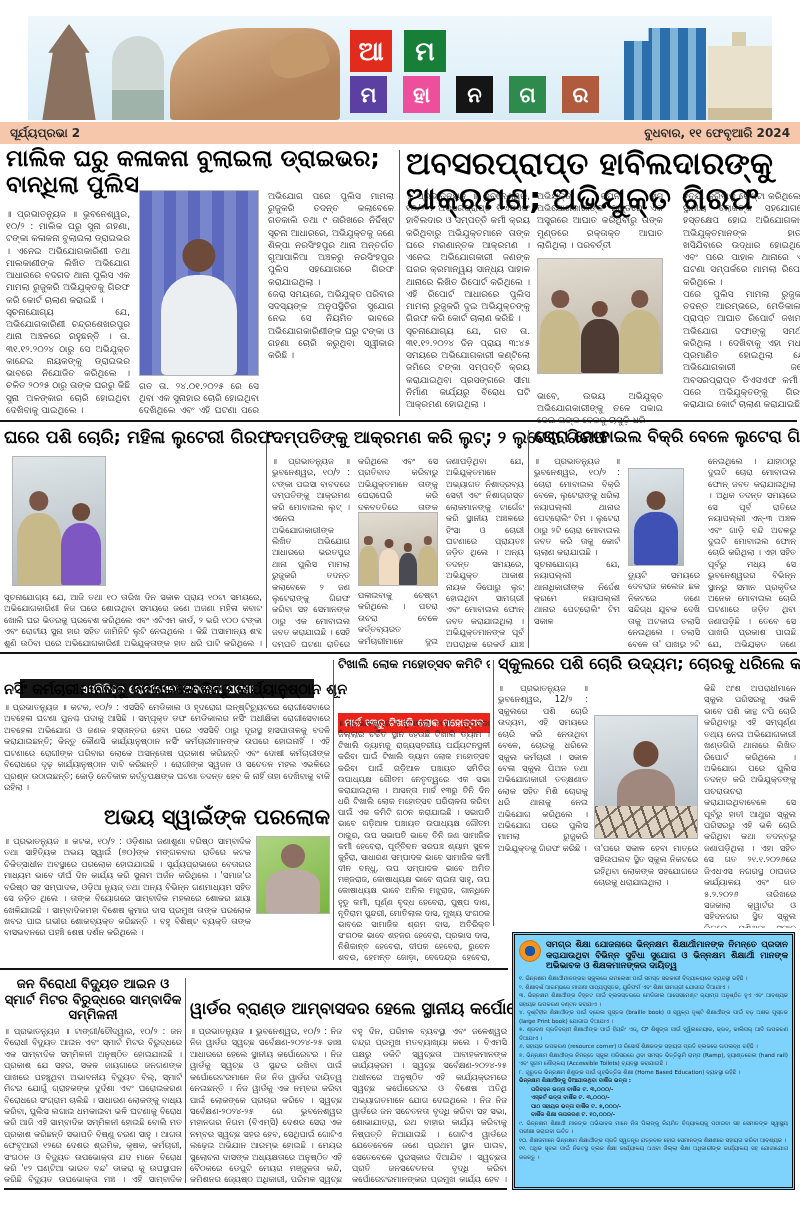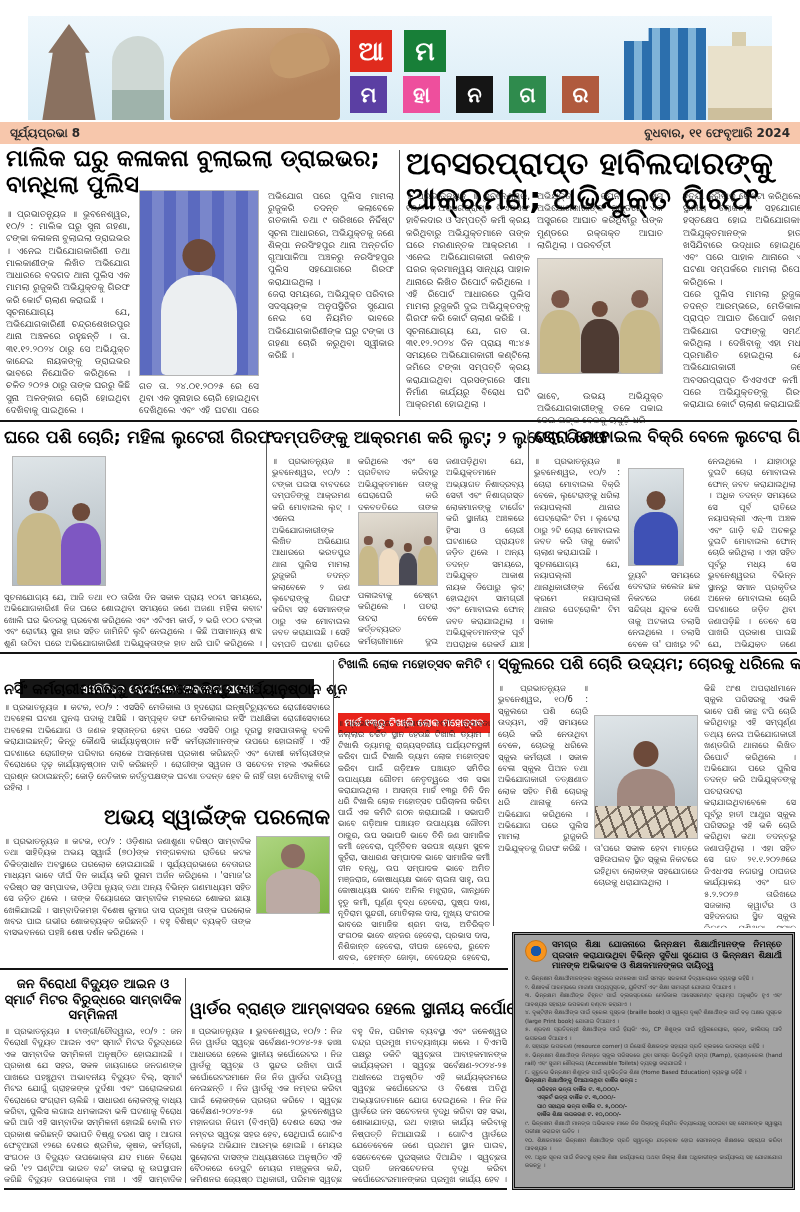--- a/index.html
+++ b/index.html
@@ -114,7 +114,7 @@
   </div>
 
   <div class="datebar">
-    <span>ସୂର୍ଯ୍ୟପ୍ରଭା  8</span>
+    <span>ସୂର୍ଯ୍ୟପ୍ରଭା  2</span>
     <span>ବୁଧବାର, ୧୧ ଫେବୃଆରି 2024</span>
   </div>
 

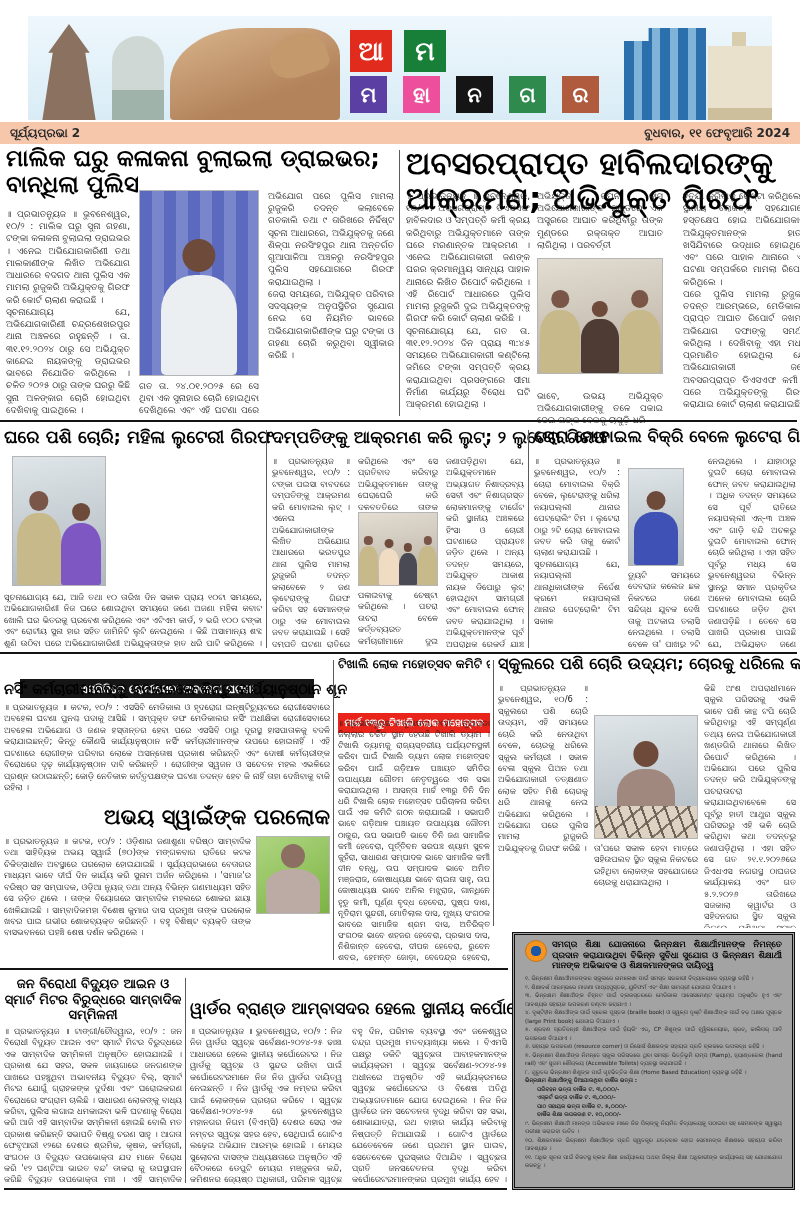--- a/index.html
+++ b/index.html
@@ -202,7 +202,7 @@
 
   <div class="art" style="left:498px;top:655px;width:298px;height:273px;">
     <div class="hl" style="top:0;font-size:16px;white-space:nowrap;">ସ୍କୁଲରେ ପଶି ଚୋରି ଉଦ୍ୟମ; ଚୋରକୁ ଧରିଲେ କର୍ମଚାରୀ</div>
-    <div class="body-txt small-txt" style="left:0;top:28px;width:90px;height:245px;">॥ ପ୍ରଭାତନ୍ୟୁଜ ॥ ଭୁବନେଶ୍ୱର, ୧୦/6 : ସ୍କୁଲରେ ପଶି ଚୋରି ଉଦ୍ୟମ, ଏହି ସମୟରେ ଚୋରି କରି ନେଉଥିବା ବେଳେ, ଚୋରକୁ ଧରିଲେ ସ୍କୁଲ କର୍ମଚାରୀ । ସକାଳ ବେଳା ସ୍କୁଲ ପିଅନ ତଥା ଅଭିଯୋଗକାରୀ ତତ୍‌କ୍ଷଣାତ ଲୋକ ସହିତ ମିଶି ଚୋରକୁ ଧରି ଥାନାକୁ ନେଇ ଅଭିଯୋଗ କରିଥିଲେ । ଅଭିଯୋଗ ପରେ ପୁଲିସ ମାମଲା ରୁଜୁକରି ଅଭିଯୁକ୍ତକୁ ଗିରଫ କରିଛି ।</div>
+    <div class="body-txt small-txt" style="left:0;top:28px;width:90px;height:245px;">॥ ପ୍ରଭାତନ୍ୟୁଜ ॥ ଭୁବନେଶ୍ୱର, 12/୨ : ସ୍କୁଲରେ ପଶି ଚୋରି ଉଦ୍ୟମ, ଏହି ସମୟରେ ଚୋରି କରି ନେଉଥିବା ବେଳେ, ଚୋରକୁ ଧରିଲେ ସ୍କୁଲ କର୍ମଚାରୀ । ସକାଳ ବେଳା ସ୍କୁଲ ପିଅନ ତଥା ଅଭିଯୋଗକାରୀ ତତ୍‌କ୍ଷଣାତ ଲୋକ ସହିତ ମିଶି ଚୋରକୁ ଧରି ଥାନାକୁ ନେଇ ଅଭିଯୋଗ କରିଥିଲେ । ଅଭିଯୋଗ ପରେ ପୁଲିସ ମାମଲା ରୁଜୁକରି ଅଭିଯୁକ୍ତକୁ ଗିରଫ କରିଛି ।</div>
     <div class="photo photo-abs bg-wall" style="left:96px;top:60px;width:104px;height:124px;">
       <div class="fig" style="left:22%;width:56%;height:96%;--shirt:#a1887f;--skin:#6d4a3a;"></div>
       <div class="rod-table"></div>

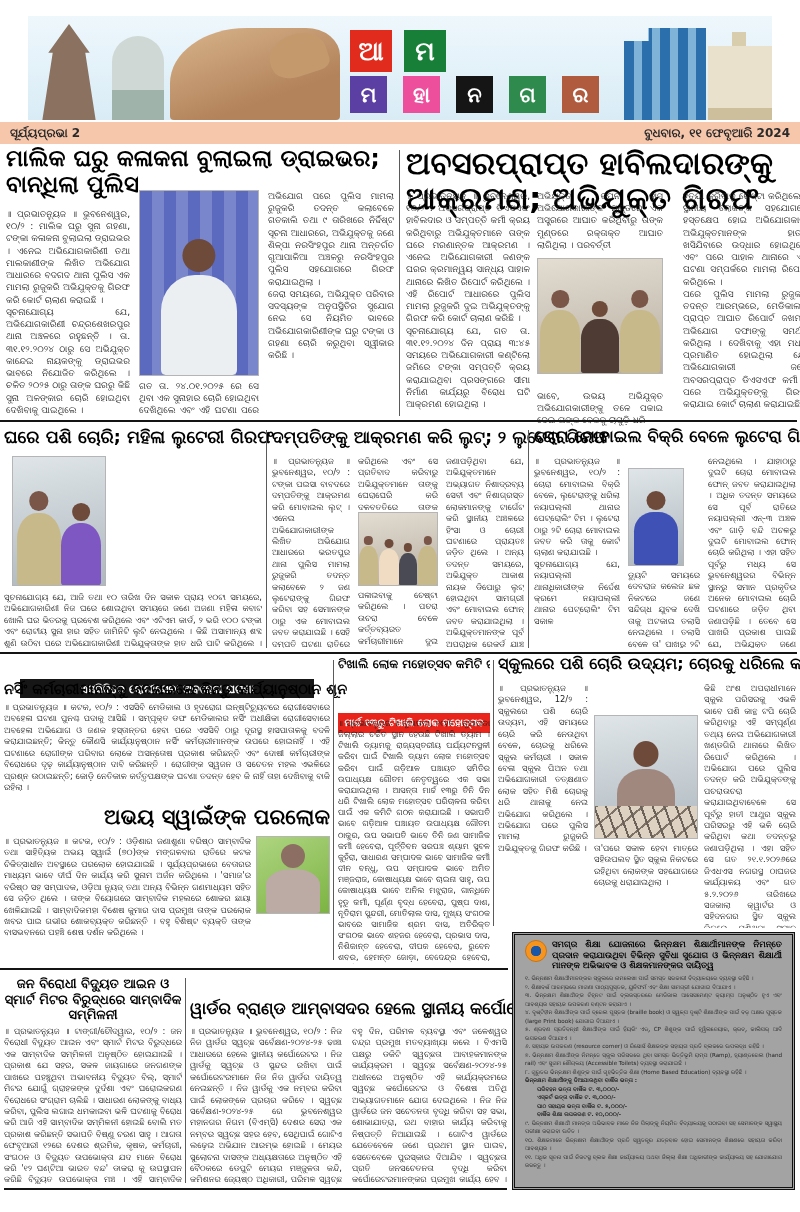--- a/index.html
+++ b/index.html
@@ -73,7 +73,7 @@
 
   
   .notice{position:absolute;left:512px;top:932px;width:283px;height:258px;
-          border:3px double #111;background:#a3a3a3;box-sizing:border-box;padding:4px 10px;overflow:hidden;}
+          border:3px double #111;background:#7dd3fc;box-sizing:border-box;padding:4px 4px;overflow:hidden;}
   .n-head{display:flex;align-items:flex-start;}
   .emblem{width:20px;height:20px;border-radius:50%;flex:0 0 20px;margin-top:1px;
           background:radial-gradient(circle,#1a57a8 0 36%,#f7941d 37% 100%);border:1px solid #c87414;}

